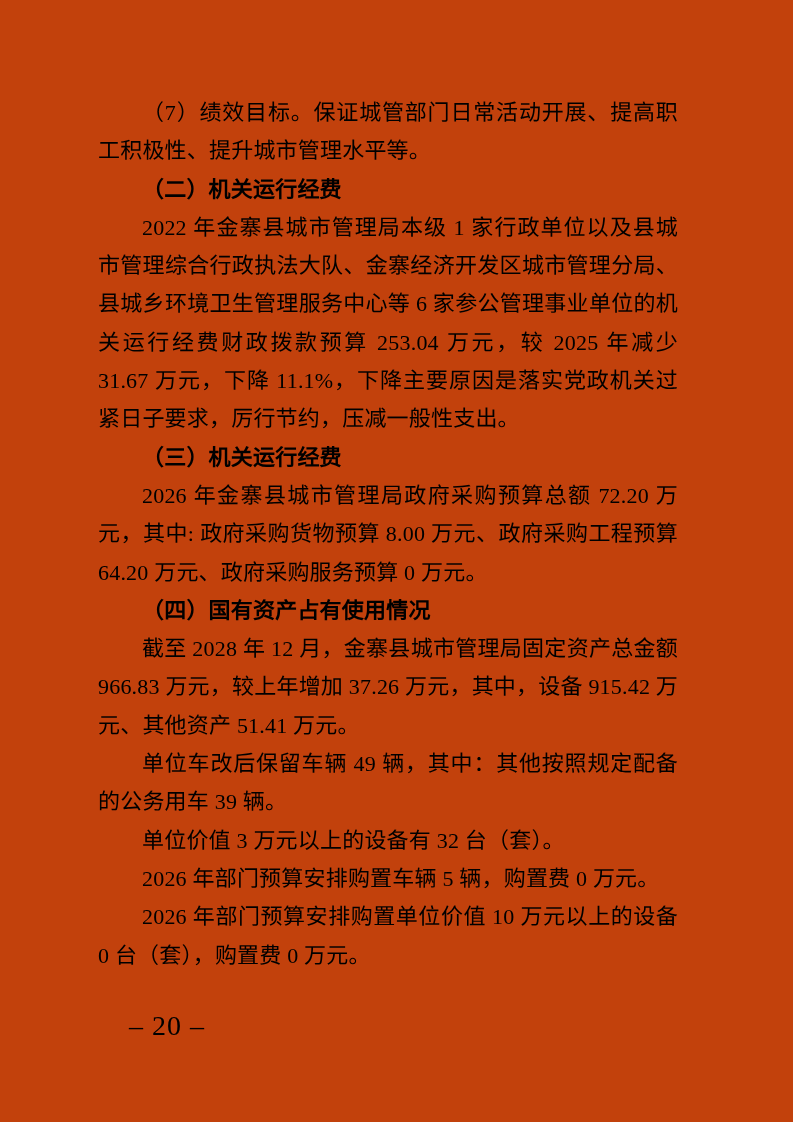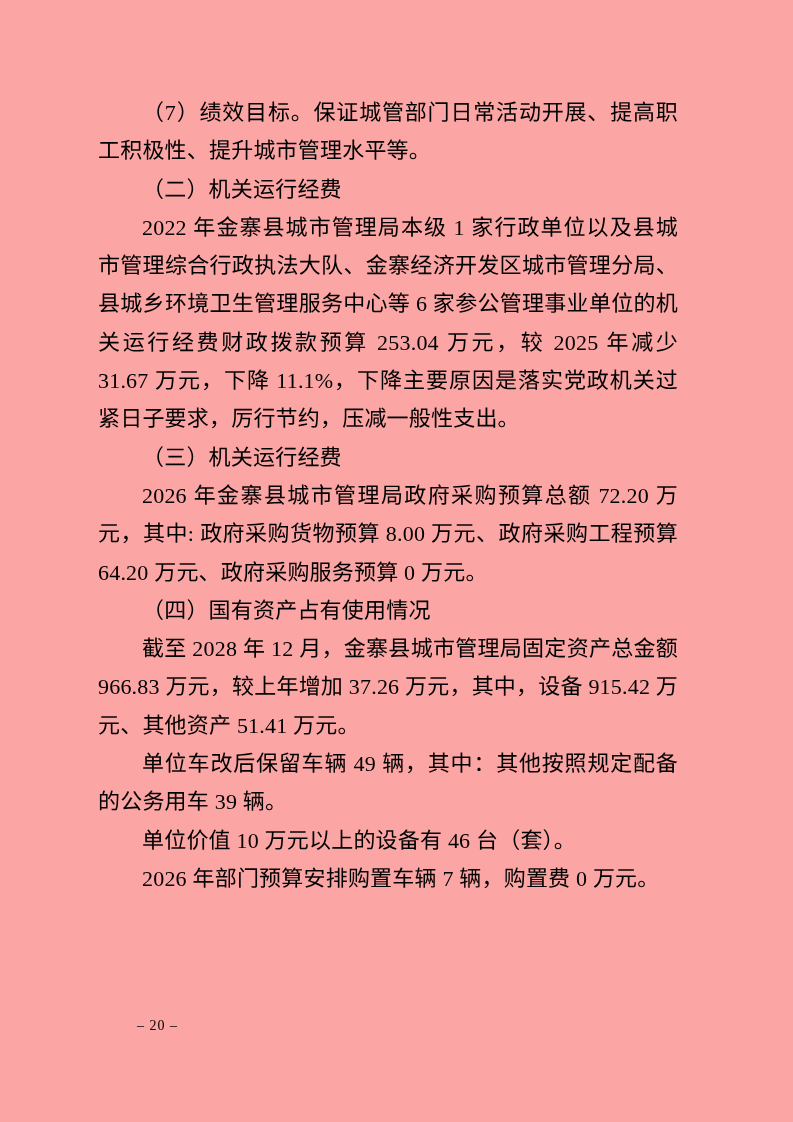--- a/index.html
+++ b/index.html
@@ -11,7 +11,7 @@
     position: relative;
     width: 793px;
     height: 1122px;
-    background: #fca5a5;
+    background: #c2410c;
     color: #000000;
     font-family: "Liberation Serif", "DejaVu Serif", serif;
     overflow: hidden;

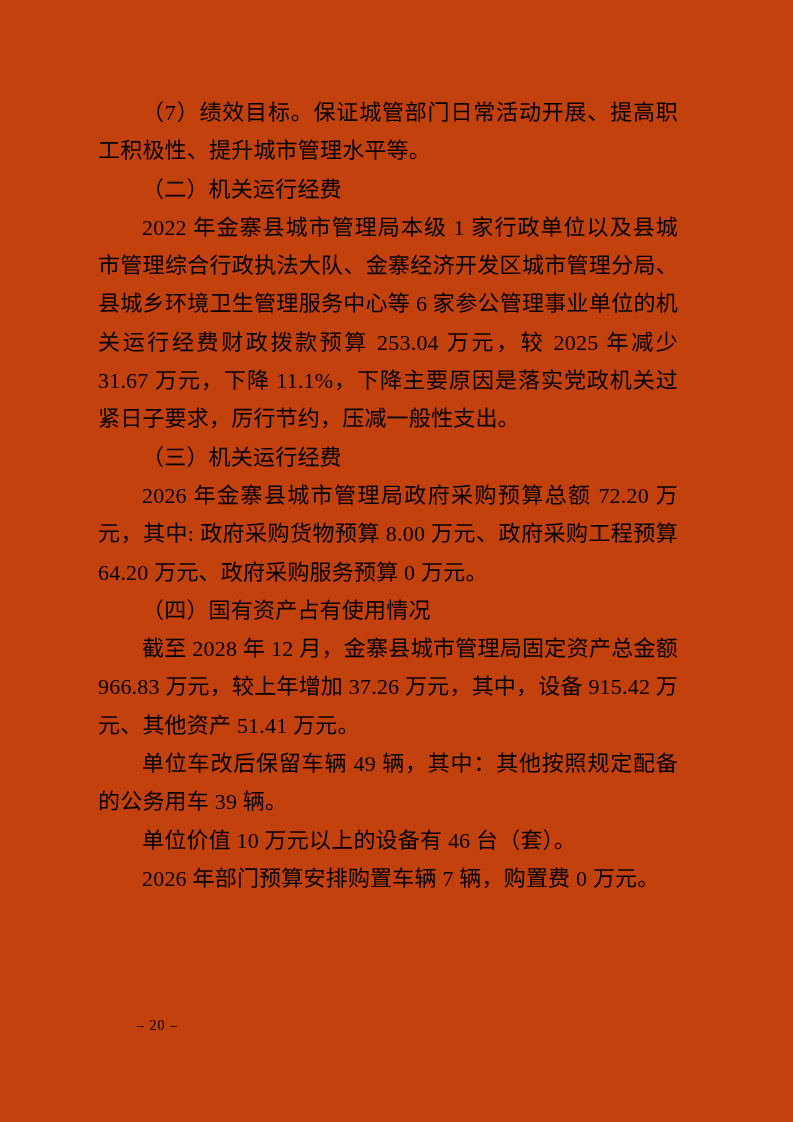--- a/index.html
+++ b/index.html
@@ -33,7 +33,7 @@
     text-indent: 2em;
   }
   .content p.heading {
-    font-weight: normal;
+    font-weight: bold;
   }
   .page-number {
     position: absolute;

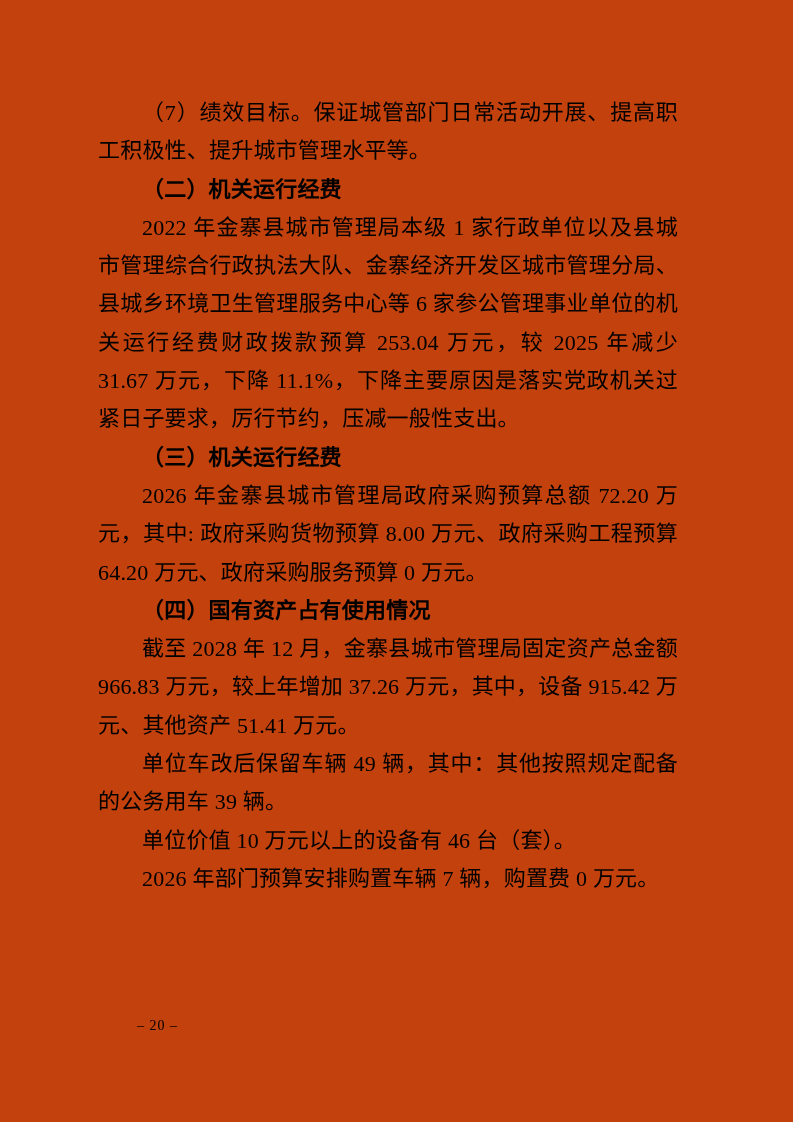--- a/index.html
+++ b/index.html
@@ -59,7 +59,7 @@
     <p class="heading">（四）国有资产占有使用情况</p>
     <p class="body">截至 2028 年 12 月，金寨县城市管理局固定资产总金额 966.83 万元，较上年增加 37.26 万元，其中，设备 915.42 万元、其他资产 51.41 万元。</p>
     <p class="body">单位车改后保留车辆 49 辆，其中：其他按照规定配备的公务用车 39 辆。</p>
-    <p class="body">单位价值 10 万元以上的设备有 46 台（套）。</p>
+    <p class="body">单位价值 3 万元以上的设备有 32 台（套）。</p>
     <p class="body">2026 年部门预算安排购置车辆 7 辆，购置费 0 万元。</p>
   </main>
 

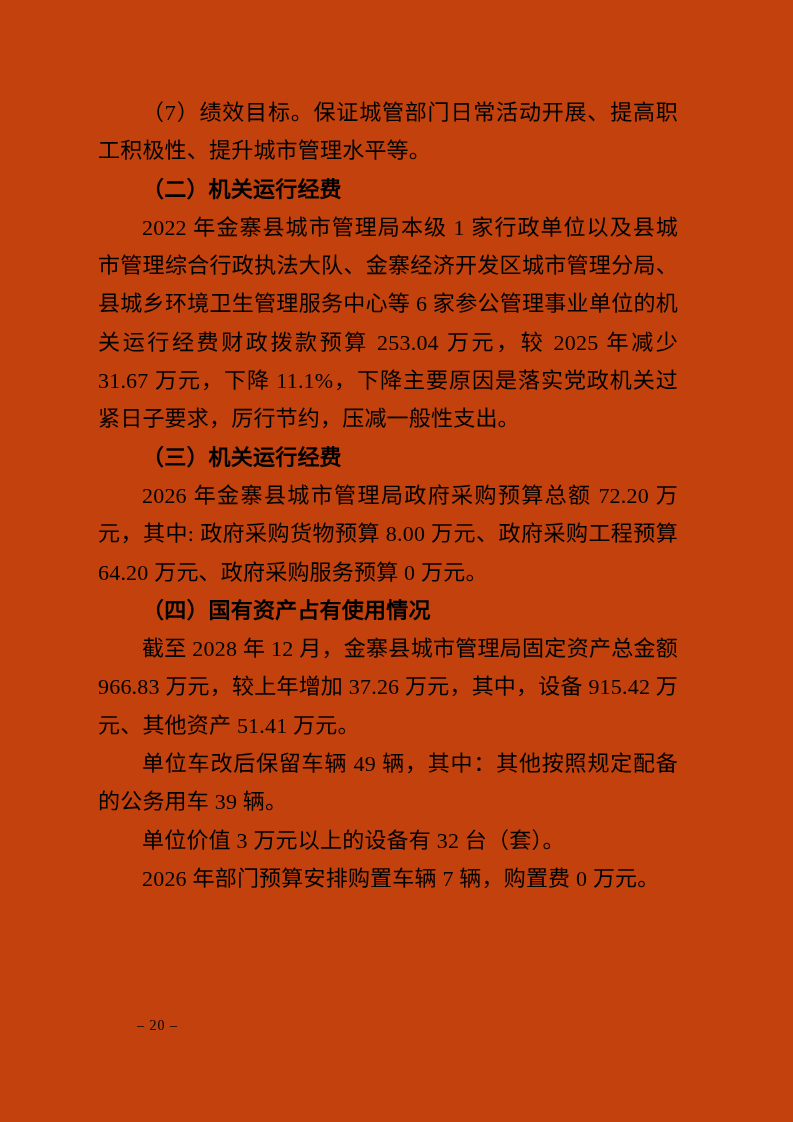--- a/index.html
+++ b/index.html
@@ -60,7 +60,7 @@
     <p class="body">截至 2028 年 12 月，金寨县城市管理局固定资产总金额 966.83 万元，较上年增加 37.26 万元，其中，设备 915.42 万元、其他资产 51.41 万元。</p>
     <p class="body">单位车改后保留车辆 49 辆，其中：其他按照规定配备的公务用车 39 辆。</p>
     <p class="body">单位价值 3 万元以上的设备有 32 台（套）。</p>
-    <p class="body">2026 年部门预算安排购置车辆 7 辆，购置费 0 万元。</p>
+    <p class="body">2026 年部门预算安排购置车辆 5 辆，购置费 0 万元。</p>
   </main>
 
   <div class="page-number">– 20 –</div>

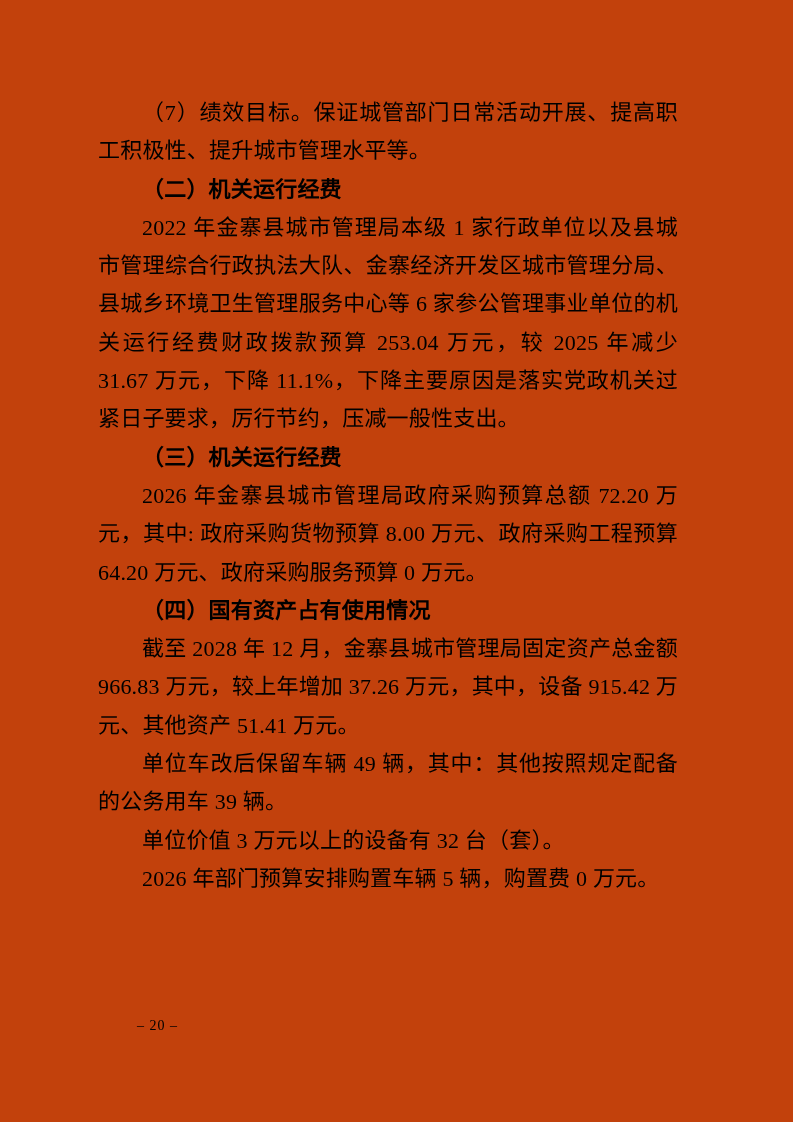--- a/index.html
+++ b/index.html
@@ -61,6 +61,7 @@
     <p class="body">单位车改后保留车辆 49 辆，其中：其他按照规定配备的公务用车 39 辆。</p>
     <p class="body">单位价值 3 万元以上的设备有 32 台（套）。</p>
     <p class="body">2026 年部门预算安排购置车辆 5 辆，购置费 0 万元。</p>
+    <p class="body">2026 年部门预算安排购置单位价值 10 万元以上的设备 0 台（套），购置费 0 万元。</p>
   </main>
 
   <div class="page-number">– 20 –</div>

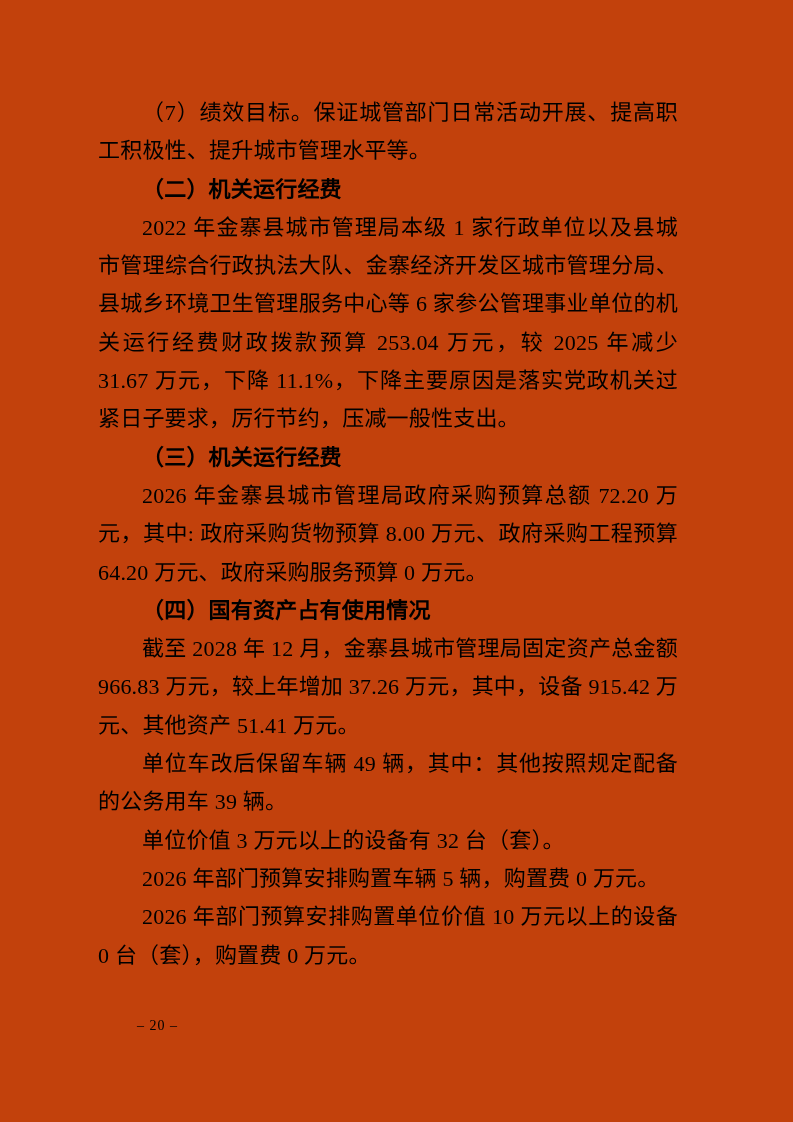--- a/index.html
+++ b/index.html
@@ -37,9 +37,9 @@
   }
   .page-number {
     position: absolute;
-    left: 137px;
+    left: 129px;
     top: 1012px;
-    font-size: 14px;
+    font-size: 28px;
     line-height: 28px;
     color: #000000;
     letter-spacing: 1px;

